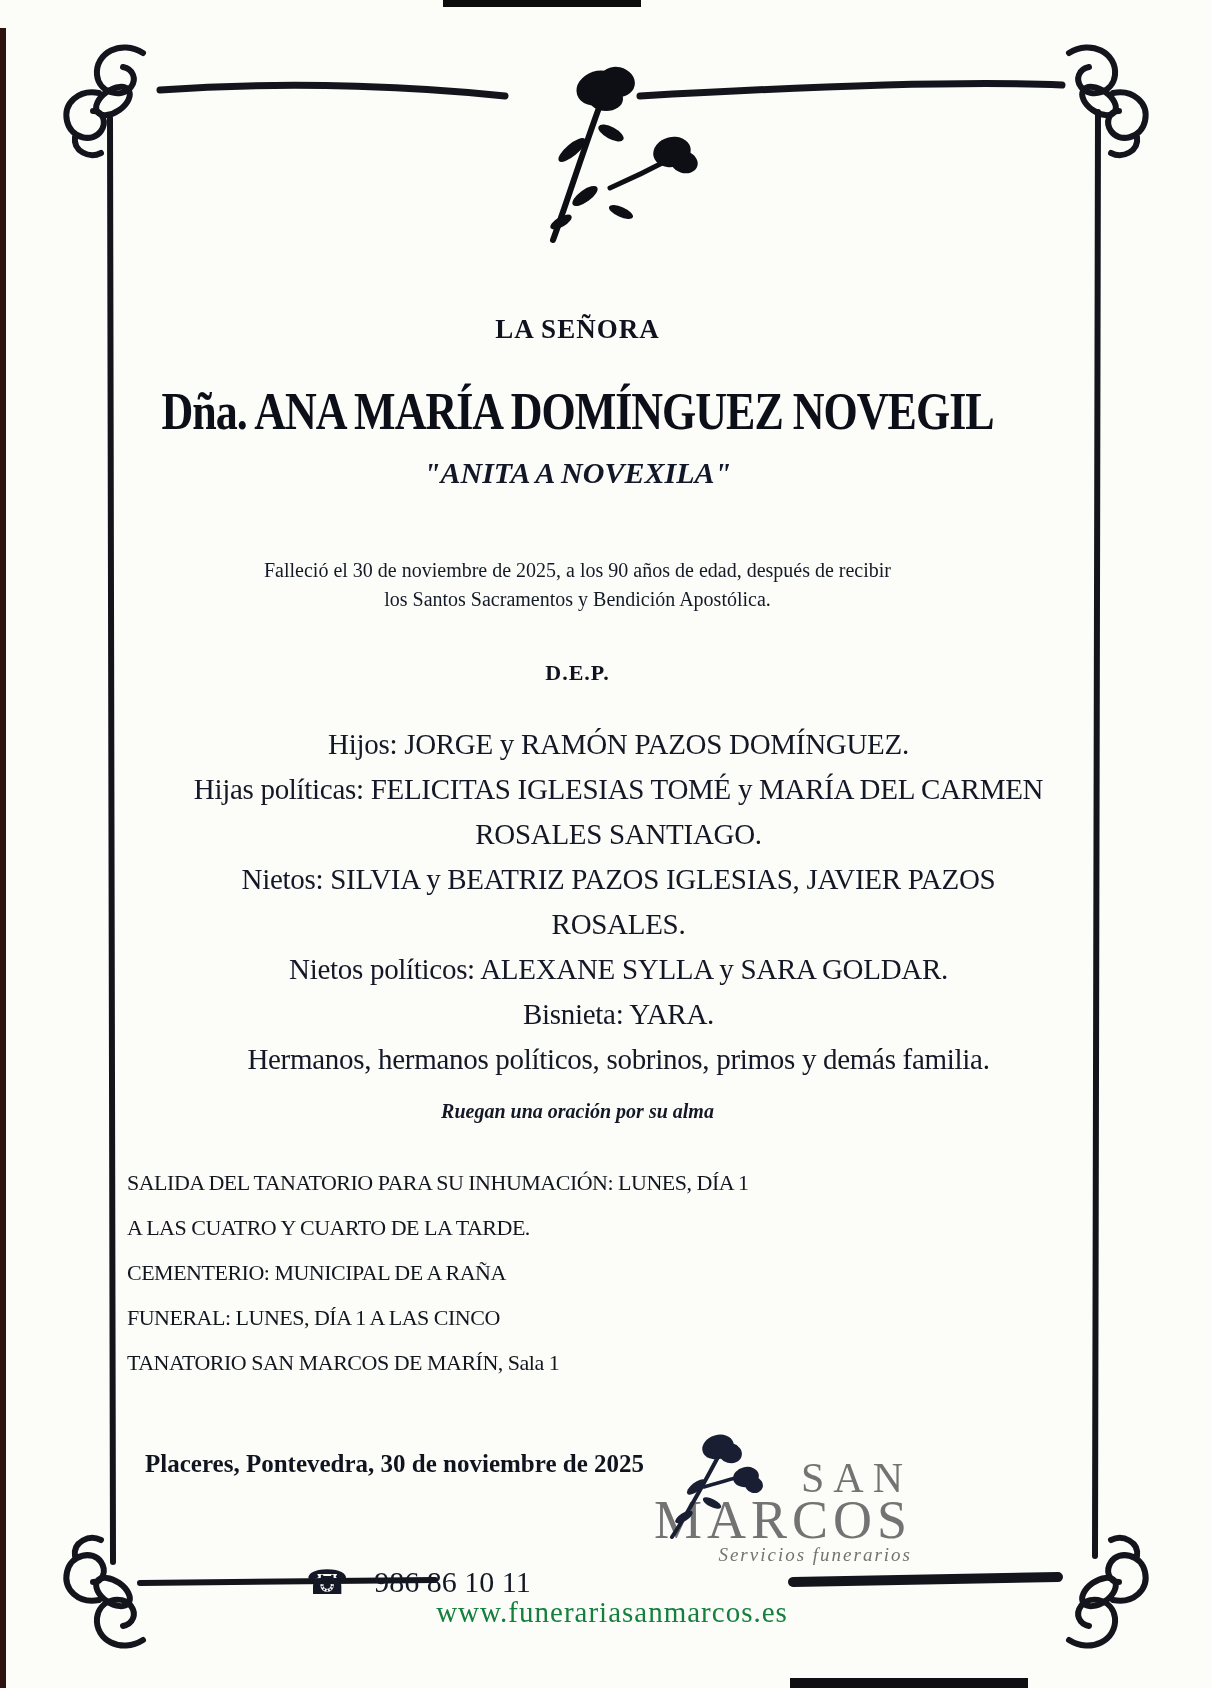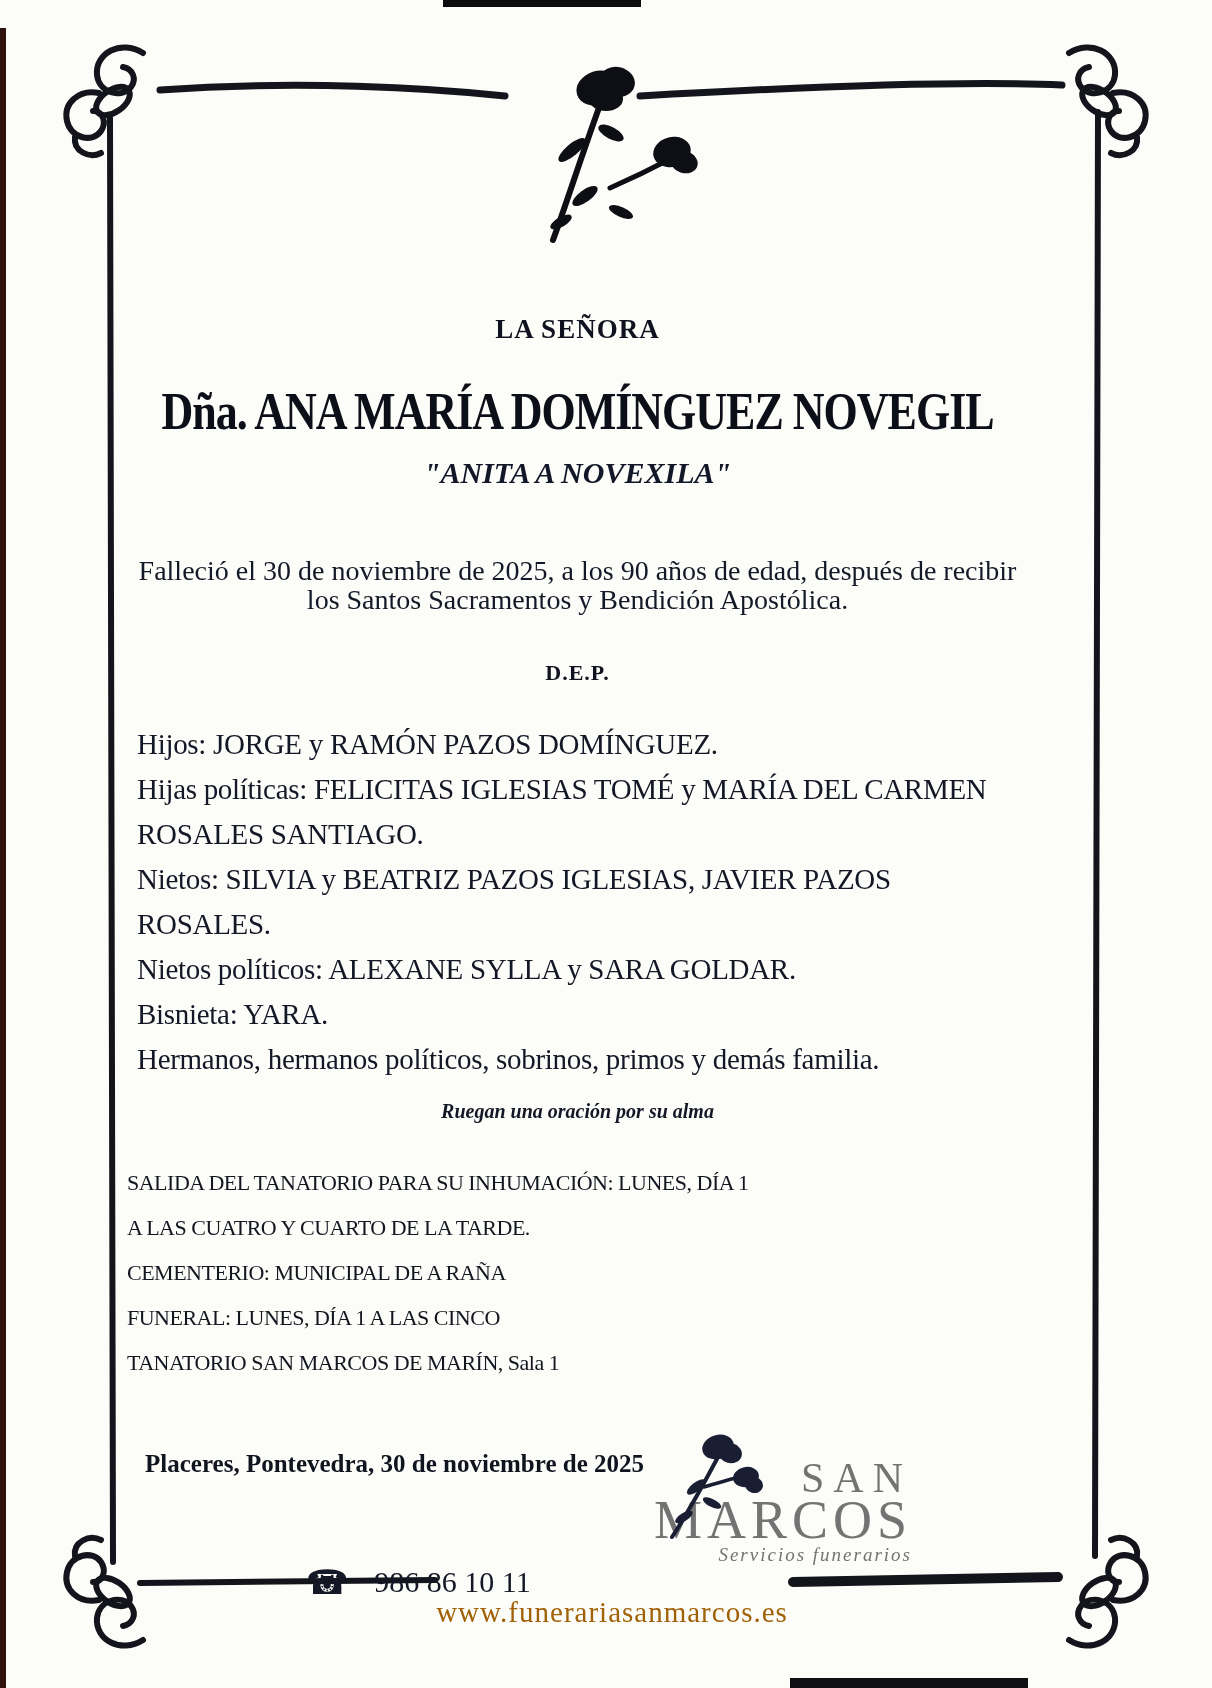--- a/index.html
+++ b/index.html
@@ -27,7 +27,7 @@
         transform:scaleY(1.18);transform-origin:50% 50%;}
   .nickname{top:456px;font-size:30px;font-weight:bold;font-style:italic;color:#131829;}
   .widow{top:517px;font-size:23px;font-weight:bold;font-style:italic;color:#1a1f33;}
-  .death-notice{top:556px;font-size:28px;line-height:29px;color:#141927;}
+  .death-notice{top:556px;font-size:20px;line-height:29px;color:#141927;}
   .dep{top:660px;font-size:22px;font-weight:bold;letter-spacing:1px;color:#10131f;}
 
   .family{position:absolute;left:137px;top:722px;width:985px;}

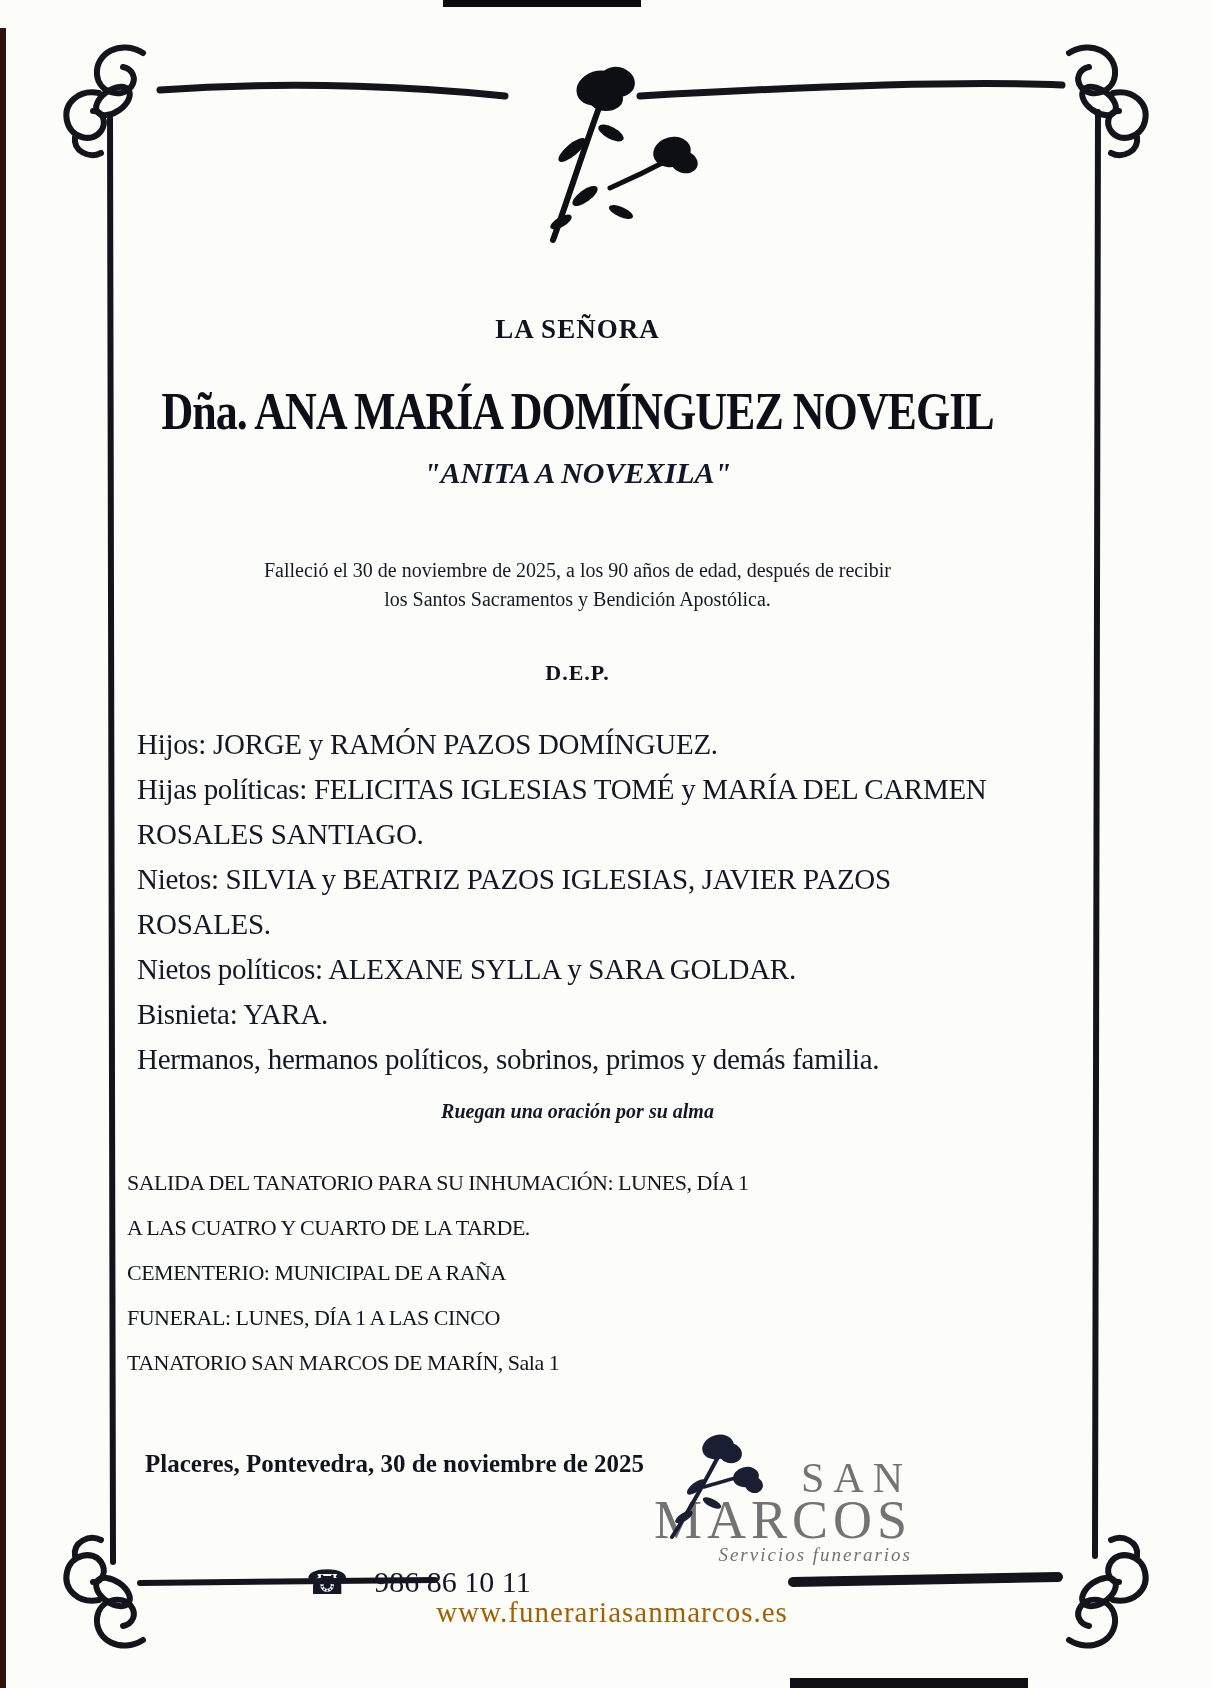--- a/index.html
+++ b/index.html
@@ -30,7 +30,7 @@
   .death-notice{top:556px;font-size:20px;line-height:29px;color:#141927;}
   .dep{top:660px;font-size:22px;font-weight:bold;letter-spacing:1px;color:#10131f;}
 
-  .family{position:absolute;left:137px;top:722px;width:985px;}
+  .family{position:absolute;left:126px;top:722px;width:985px;text-align:center;}
   .family p{margin:0;font-size:29px;line-height:45px;letter-spacing:-0.3px;white-space:nowrap;color:#141826;}
 
   .prayer{top:1100px;font-size:20px;font-weight:bold;font-style:italic;color:#141826;}

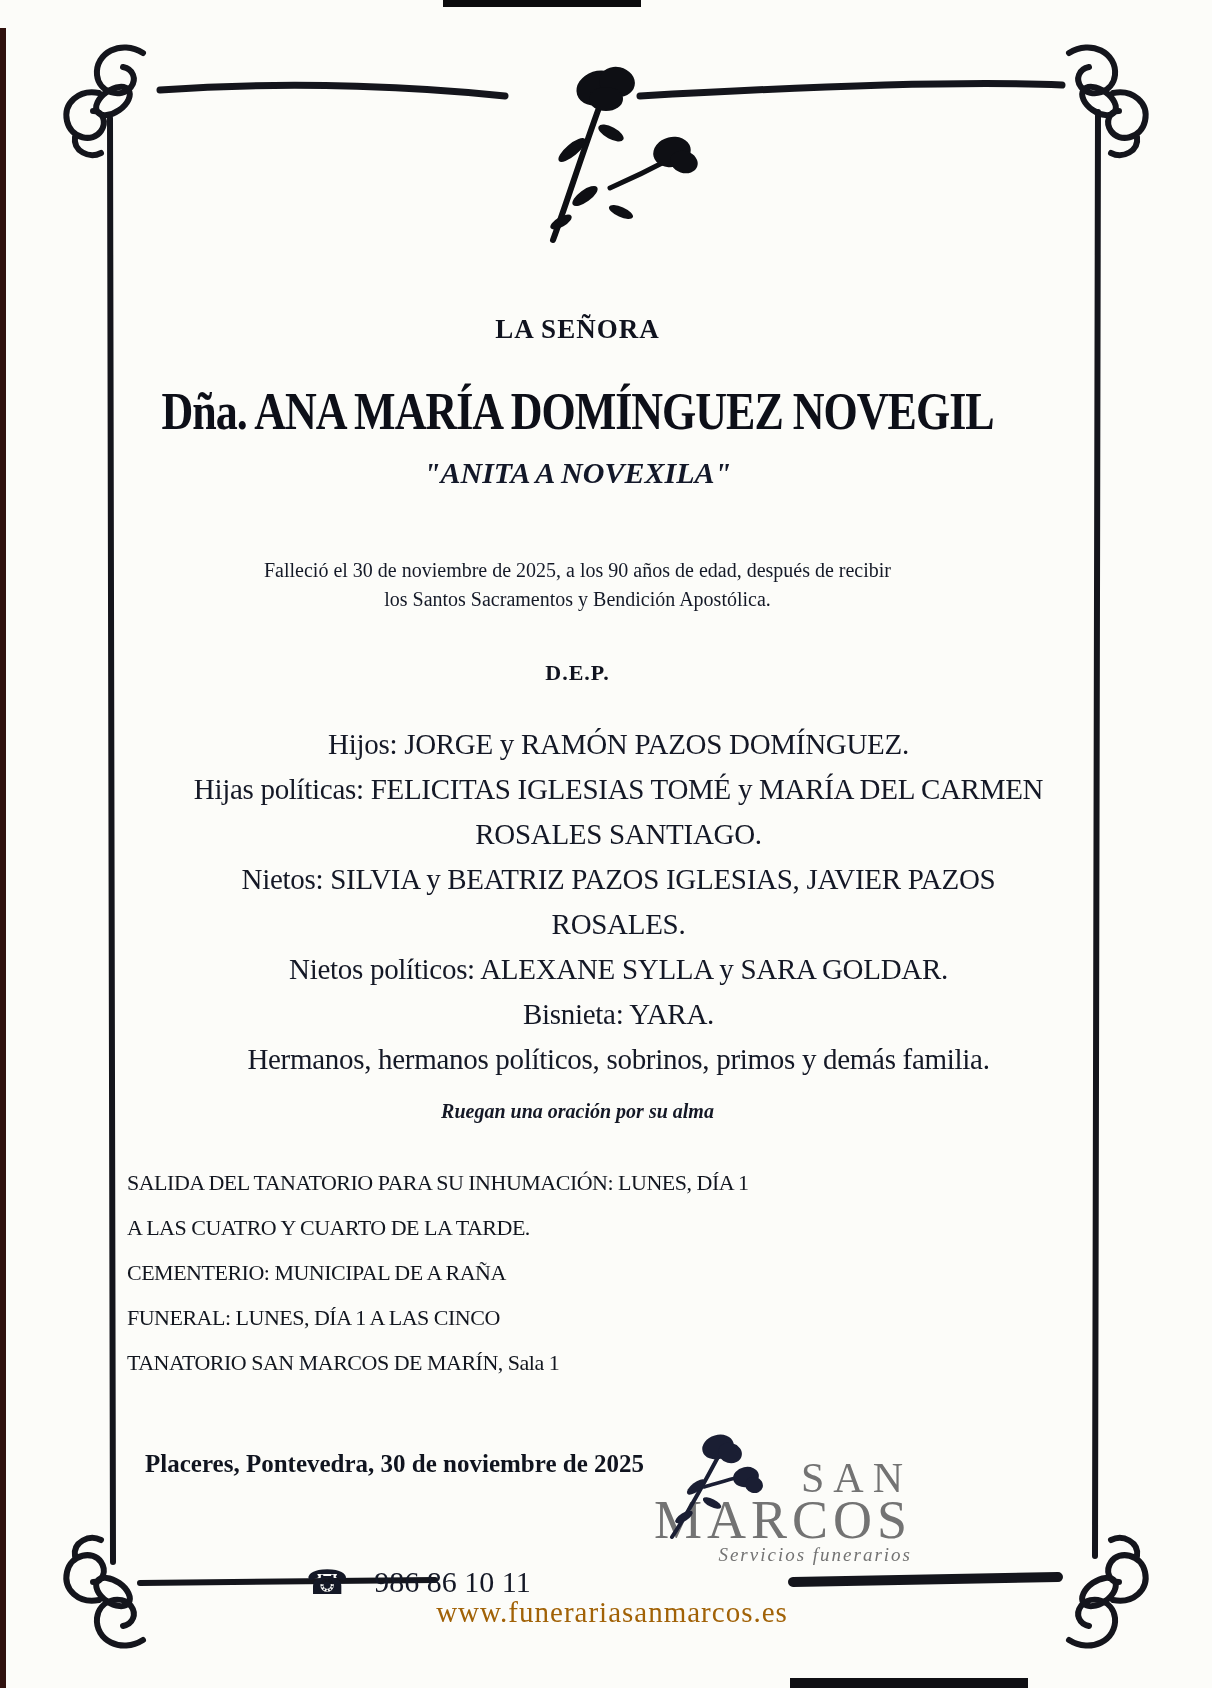--- a/index.html
+++ b/index.html
@@ -50,7 +50,7 @@
               font-size:30px;color:#141826;}
   .phone-line .phone-glyph{font-size:34px;vertical-align:-2px;margin-right:26px;}
   .website{position:absolute;left:306px;top:1596px;width:612px;text-align:center;
-           font-size:29px;letter-spacing:1px;color:#a16207;}
+           font-size:29px;letter-spacing:1px;color:#15803d;}
 </style>
 </head>
 <body>

